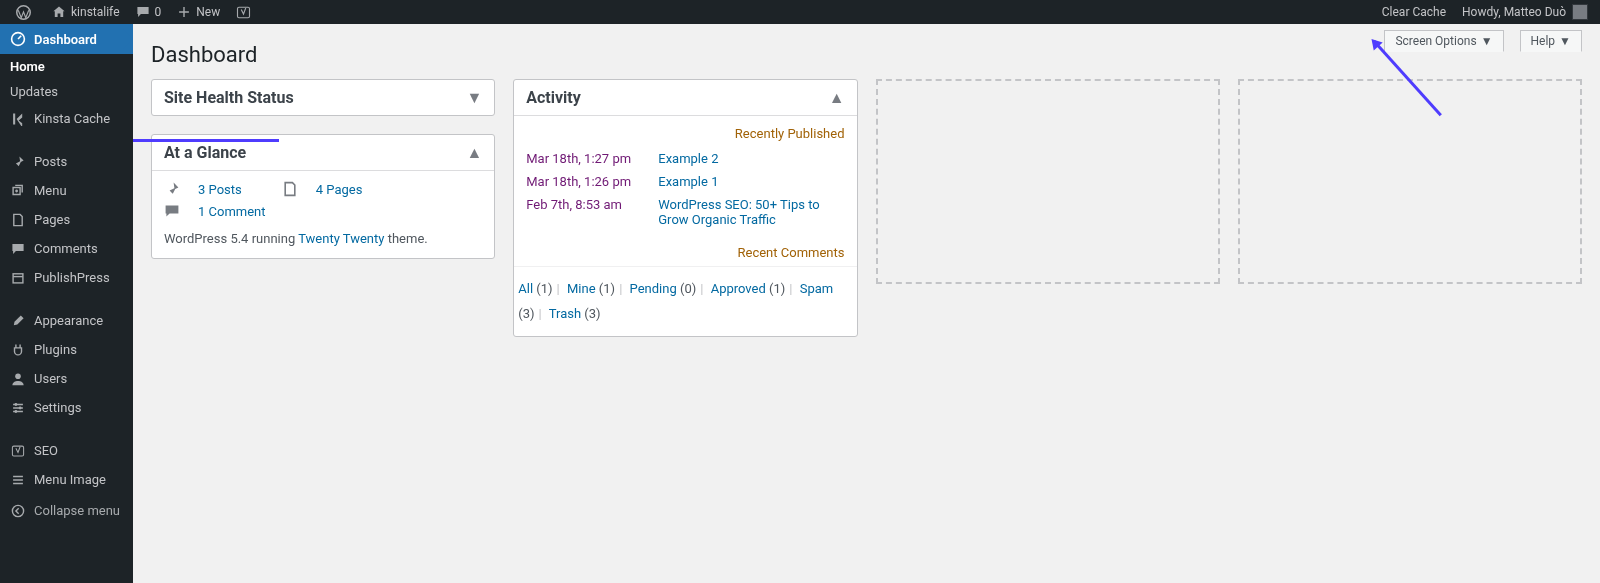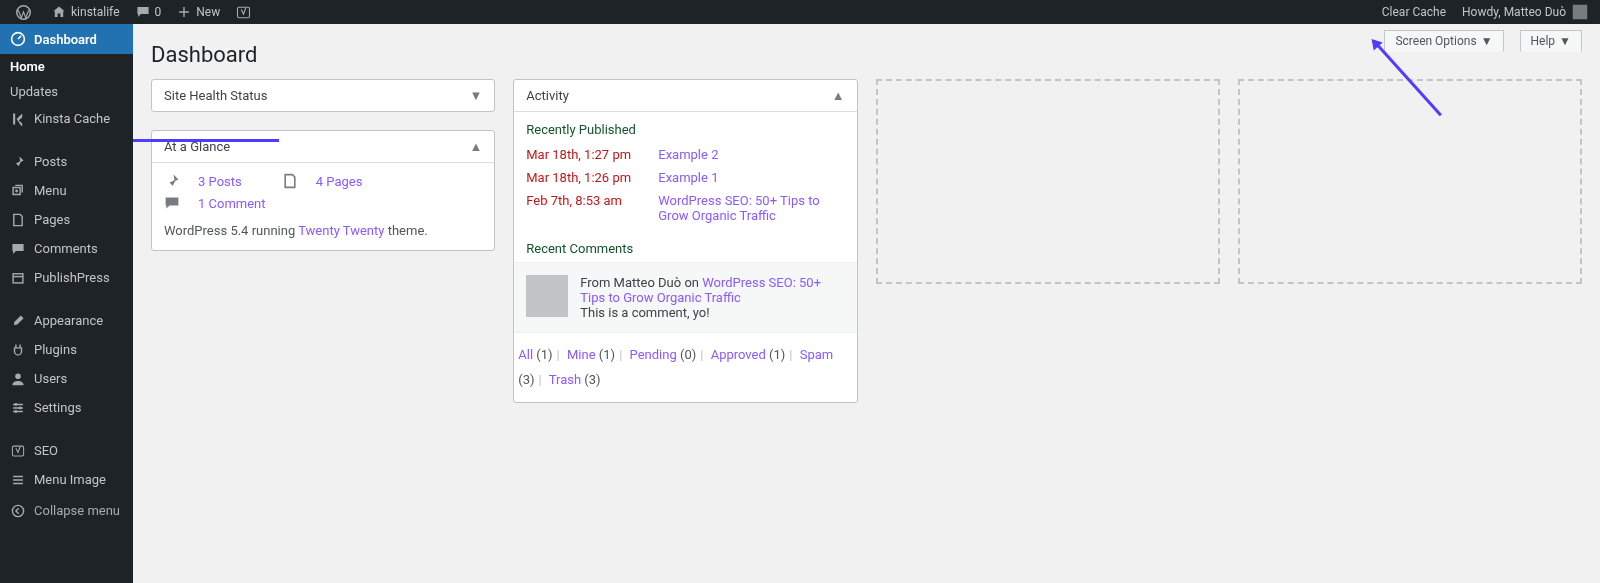--- a/index.html
+++ b/index.html
@@ -104,8 +104,8 @@
   .postbox .hndle {
     padding:8px 12px;
     border-bottom:1px solid #dcdcde;
-    font-weight:400;
-    font-size:13px;
+    font-weight:700;
+    font-size:16px;
     cursor:pointer;
     display:flex; align-items:center;
   }

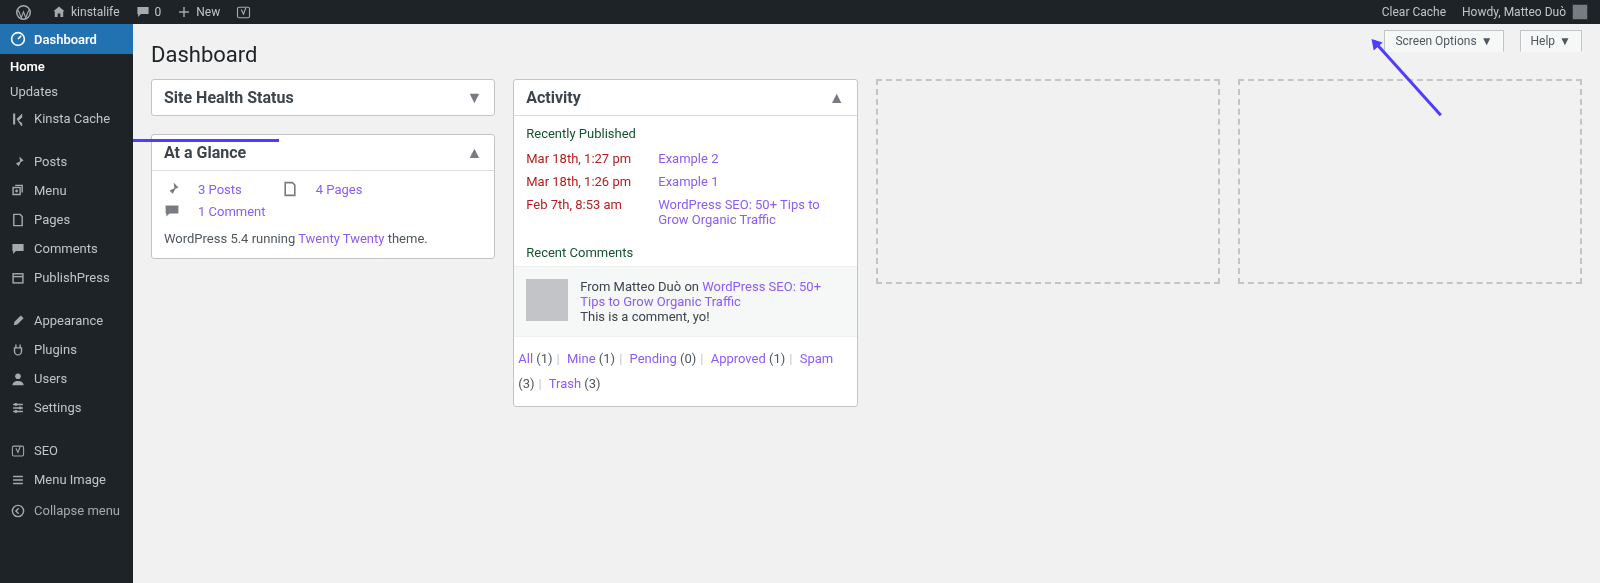--- a/index.html
+++ b/index.html
@@ -118,7 +118,7 @@
   .glance-item .gico { color:#787c82; }
   .wp-version { color:#50575e; padding-top:6px;}
 
-  .act-section-title { font-weight:400; color:#14532d; padding:0 0 6px 0;}
+  .act-section-title { font-weight:400; color:#a16207; padding:0 0 6px 0;text-align:right;}
   .act-row { display:flex; padding:4px 0; gap:10px; font-size:13px;}
   .act-row .date { width:122px; color:#b91c1c; }
   .act-row .title { flex:1; }

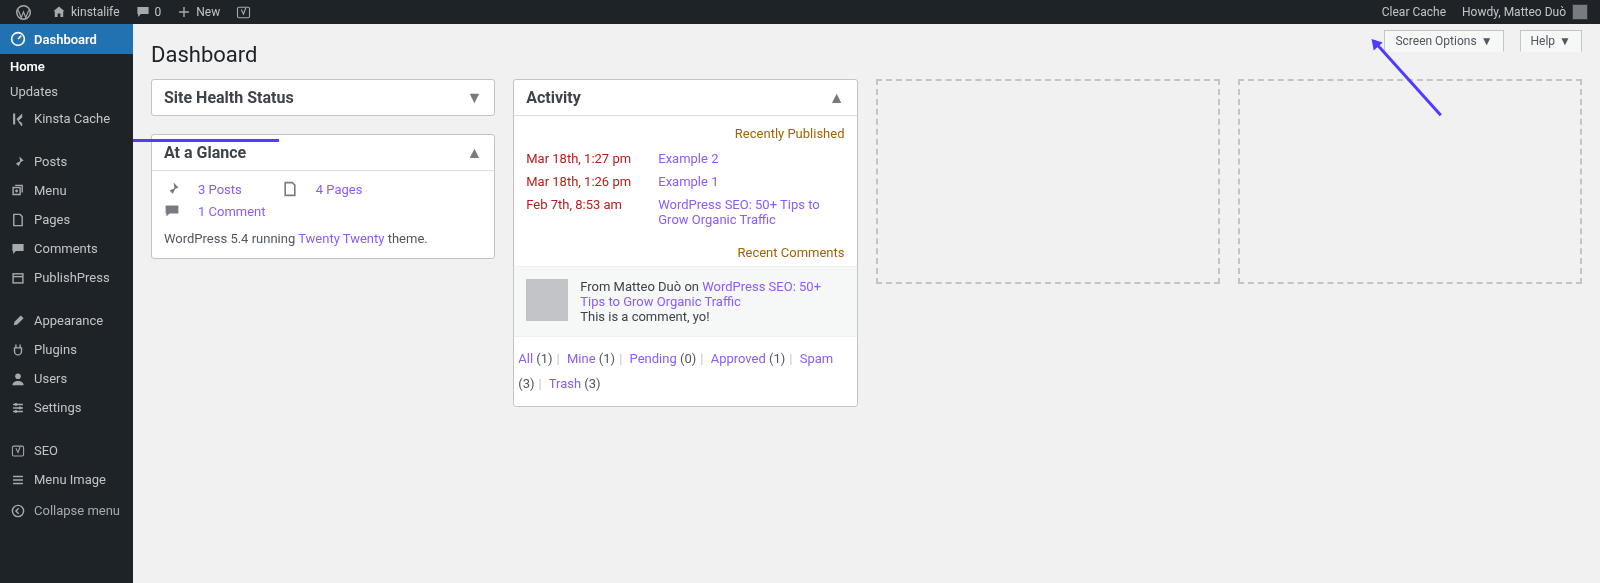--- a/index.html
+++ b/index.html
@@ -120,7 +120,7 @@
 
   .act-section-title { font-weight:400; color:#a16207; padding:0 0 6px 0;text-align:right;}
   .act-row { display:flex; padding:4px 0; gap:10px; font-size:13px;}
-  .act-row .date { width:122px; color:#b91c1c; }
+  .act-row .date { width:122px; color:#701a75; }
   .act-row .title { flex:1; }
   .act-sep { height:14px; }
 

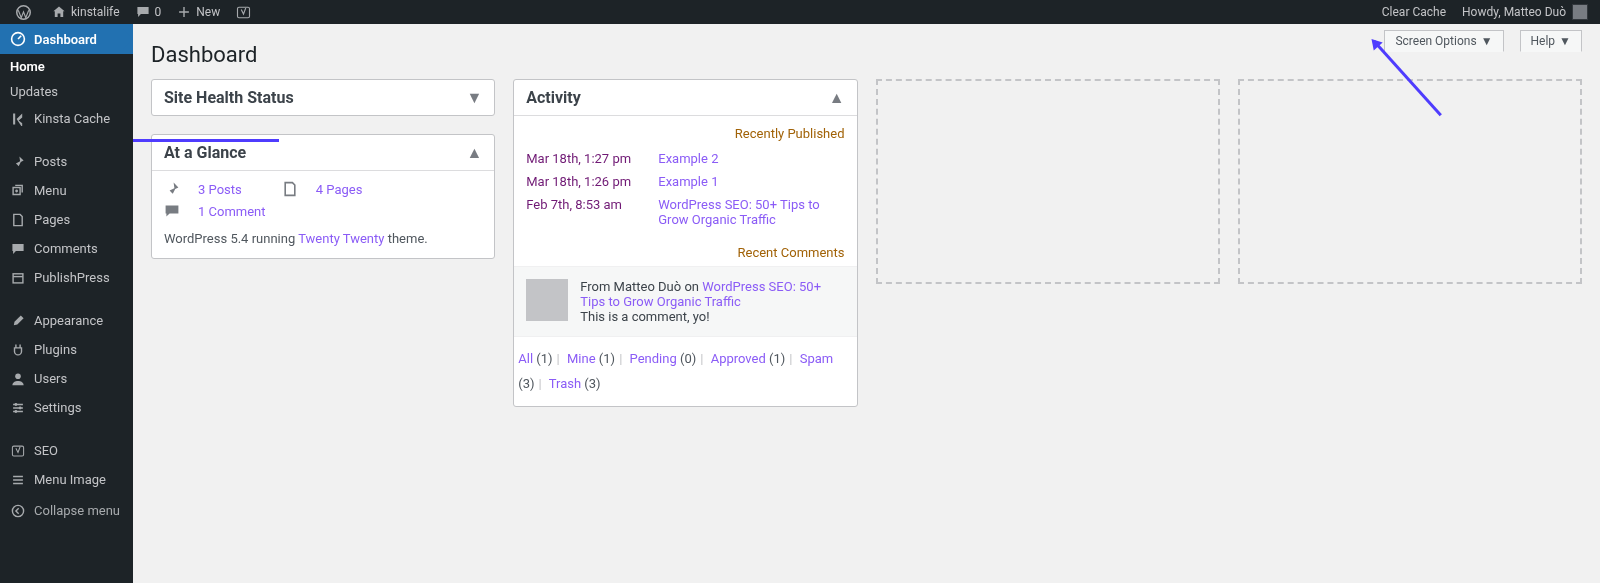--- a/index.html
+++ b/index.html
@@ -12,7 +12,7 @@
     height: 583px;
     overflow: hidden;
   }
-  a { color: #8b5cf6; text-decoration: none; }
+  a { color: #0369a1; text-decoration: none; }
 
   
   .adminbar {

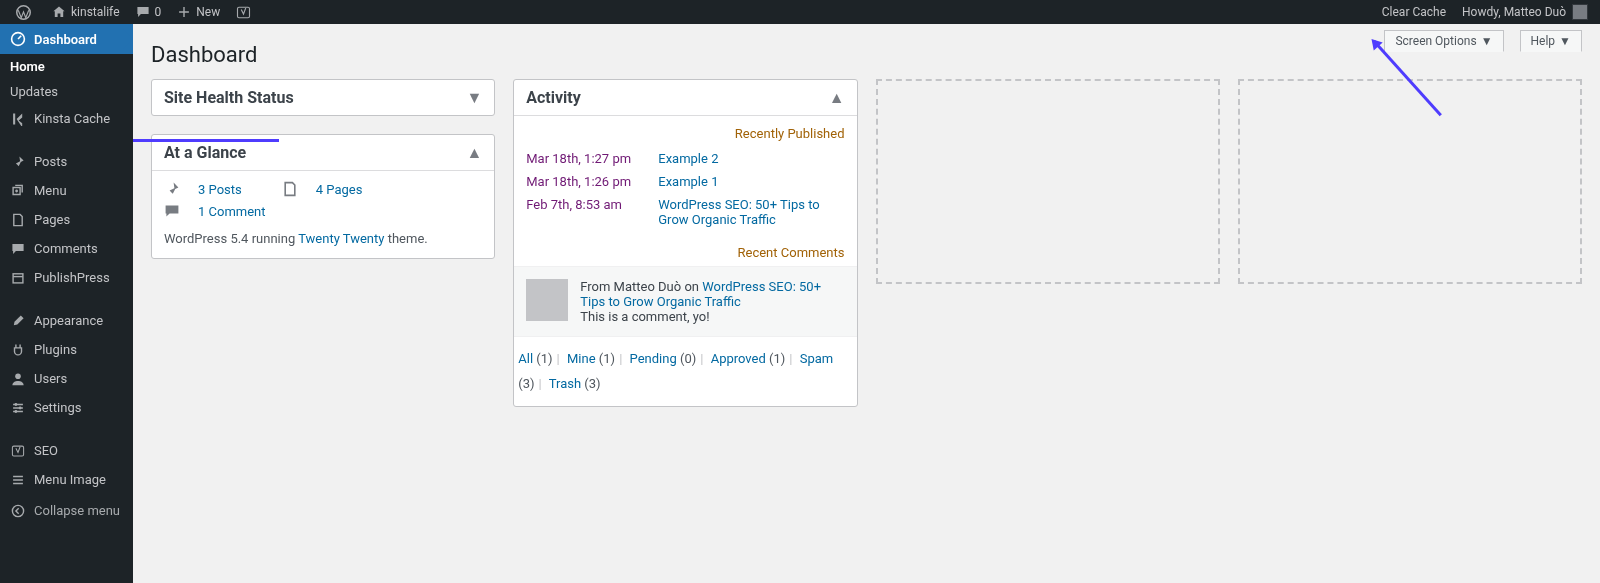--- a/index.html
+++ b/index.html
@@ -447,15 +447,6 @@
           <div class="act-sep"></div>
           <div class="act-section-title">Recent Comments</div>
         </div>
-        <div class="comment-block">
-          <div class="avatar"></div>
-          <div class="comment-body">
-            <div>
-              <span>From </span><span>Matteo Duò</span><span> on </span><a href="#">WordPress SEO: 50+ Tips to Grow Organic Traffic</a>
-            </div>
-            <div>This is a comment, yo!</div>
-          </div>
-        </div>
         <div class="subsubsub">
           <a href="#">All</a> <span class="count">(1)</span><span class="sep">|</span>
           <a href="#">Mine</a> <span class="count">(1)</span><span class="sep">|</span>

